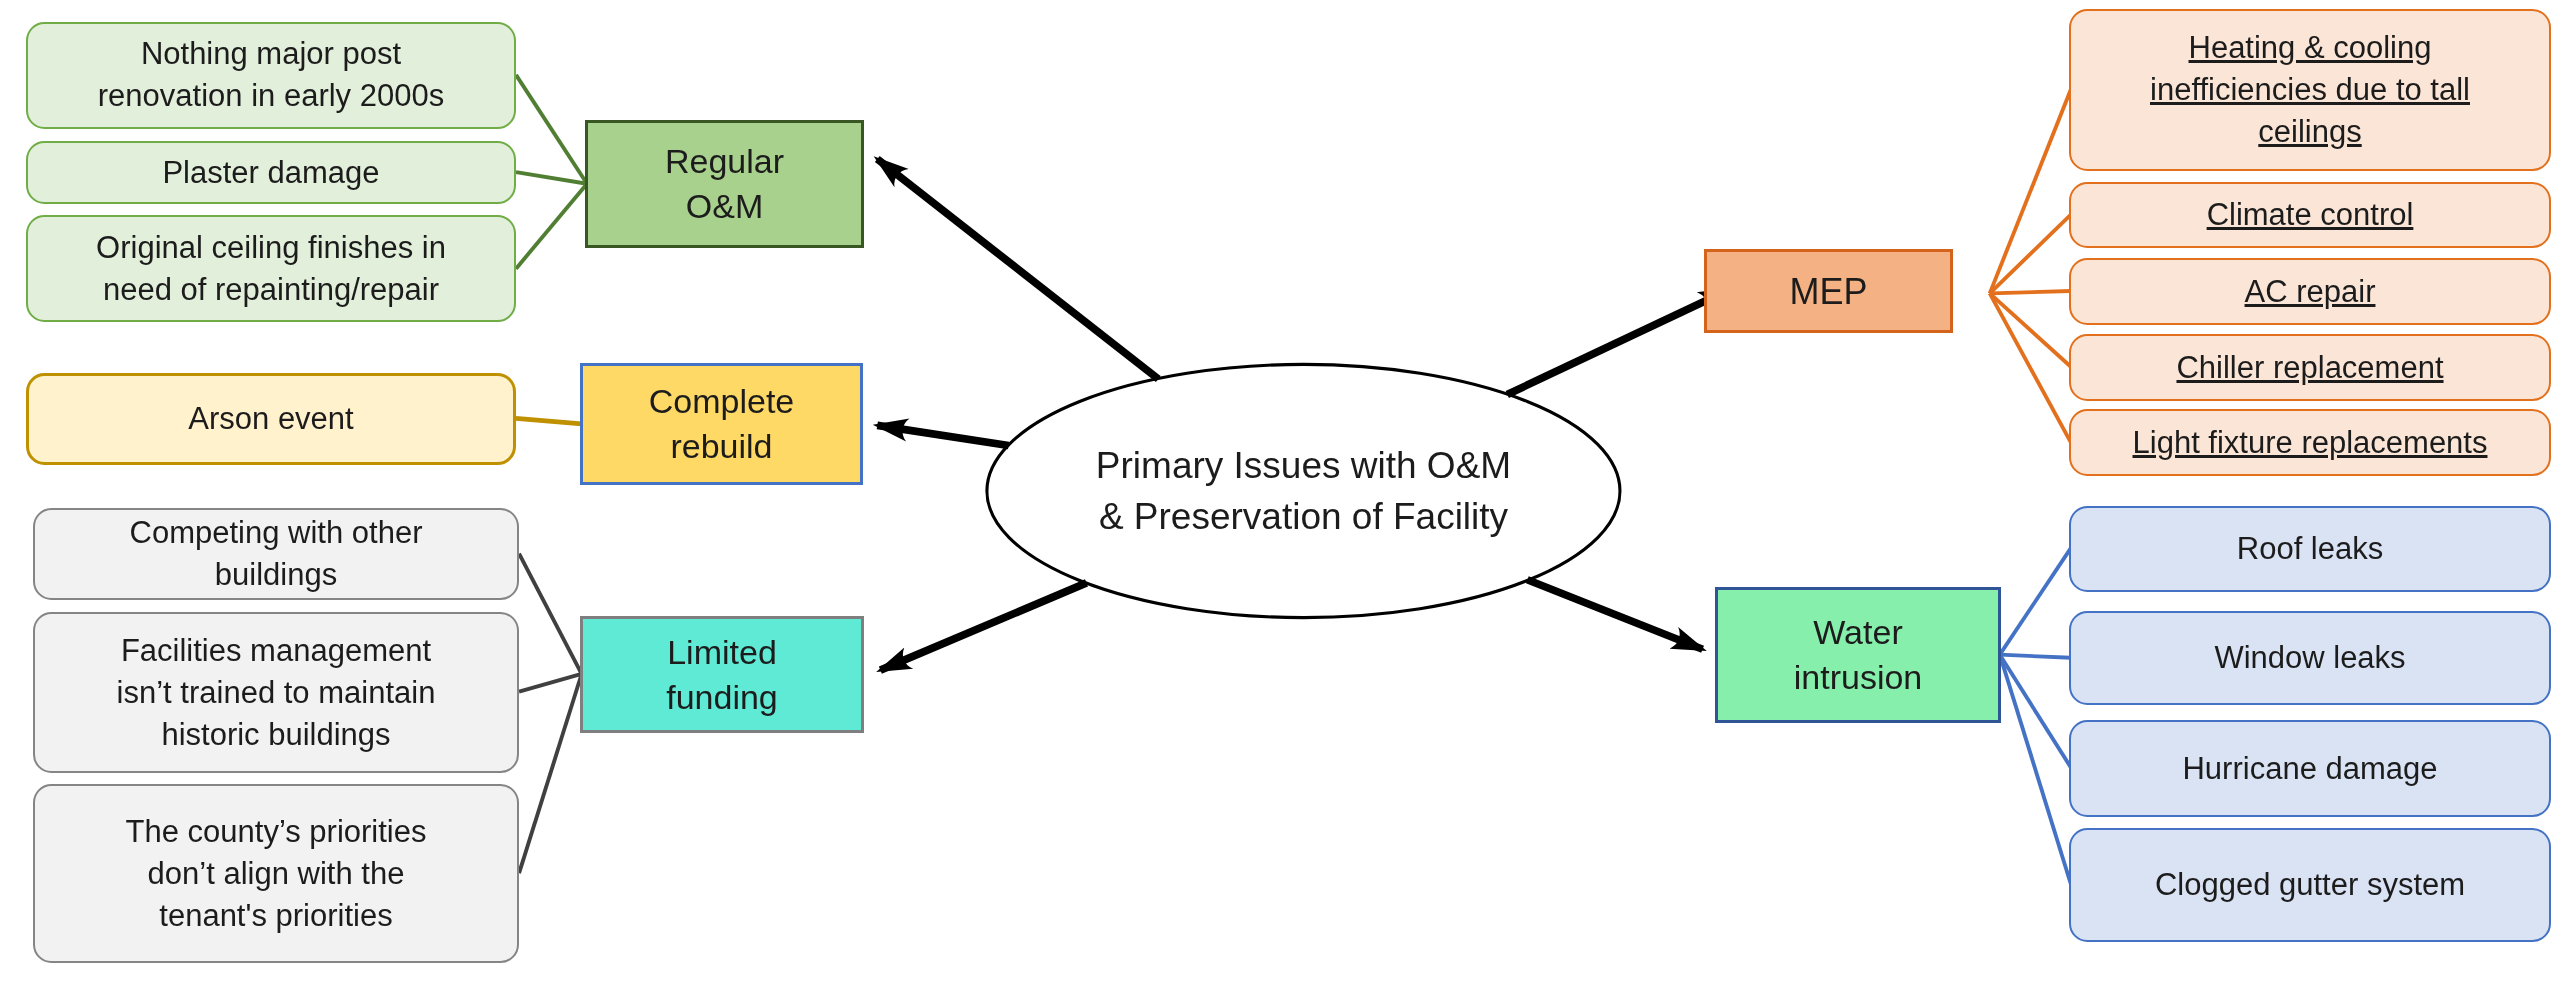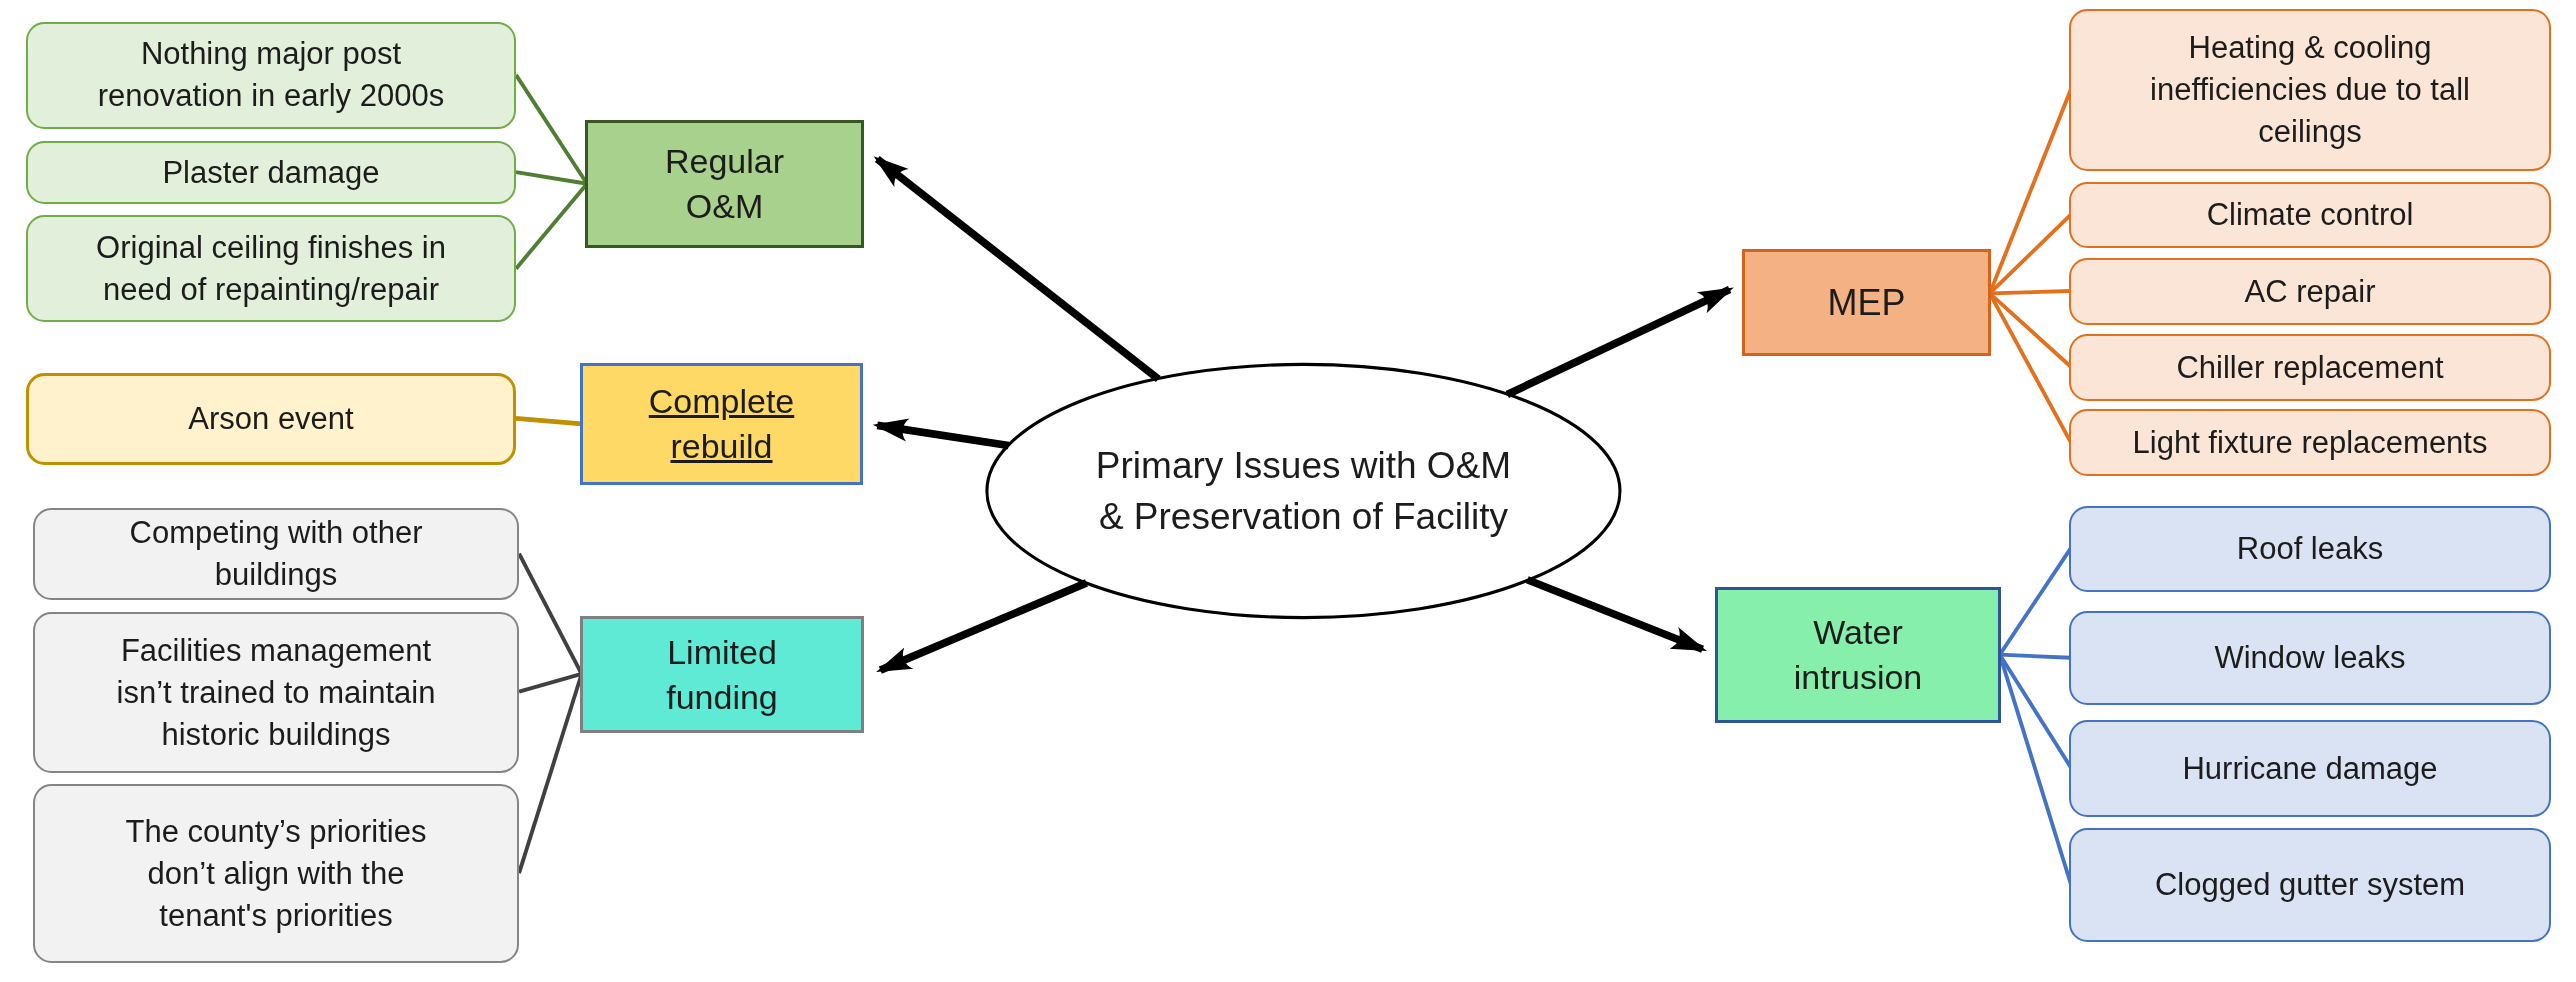--- a/index.html
+++ b/index.html
@@ -37,7 +37,7 @@
   .leaf-gray{background:#f2f2f2;border:2.3px solid #858585;}
   .cat-gray{background:#5eead4;border:3.1px solid #7f7f7f;}
   
-  .leaf-orange{background:#fbe5d6;border:2.3px solid #e2701d;}
+  .leaf-orange{background:#fbe5d6;border:2.3px solid #e2701d;text-decoration:underline;}
   .cat-orange{background:#f4b183;border:3.1px solid #d4641c;font-size:36px;}
   
   .leaf-blue{background:#dae3f3;border:2.3px solid #4472c4;}

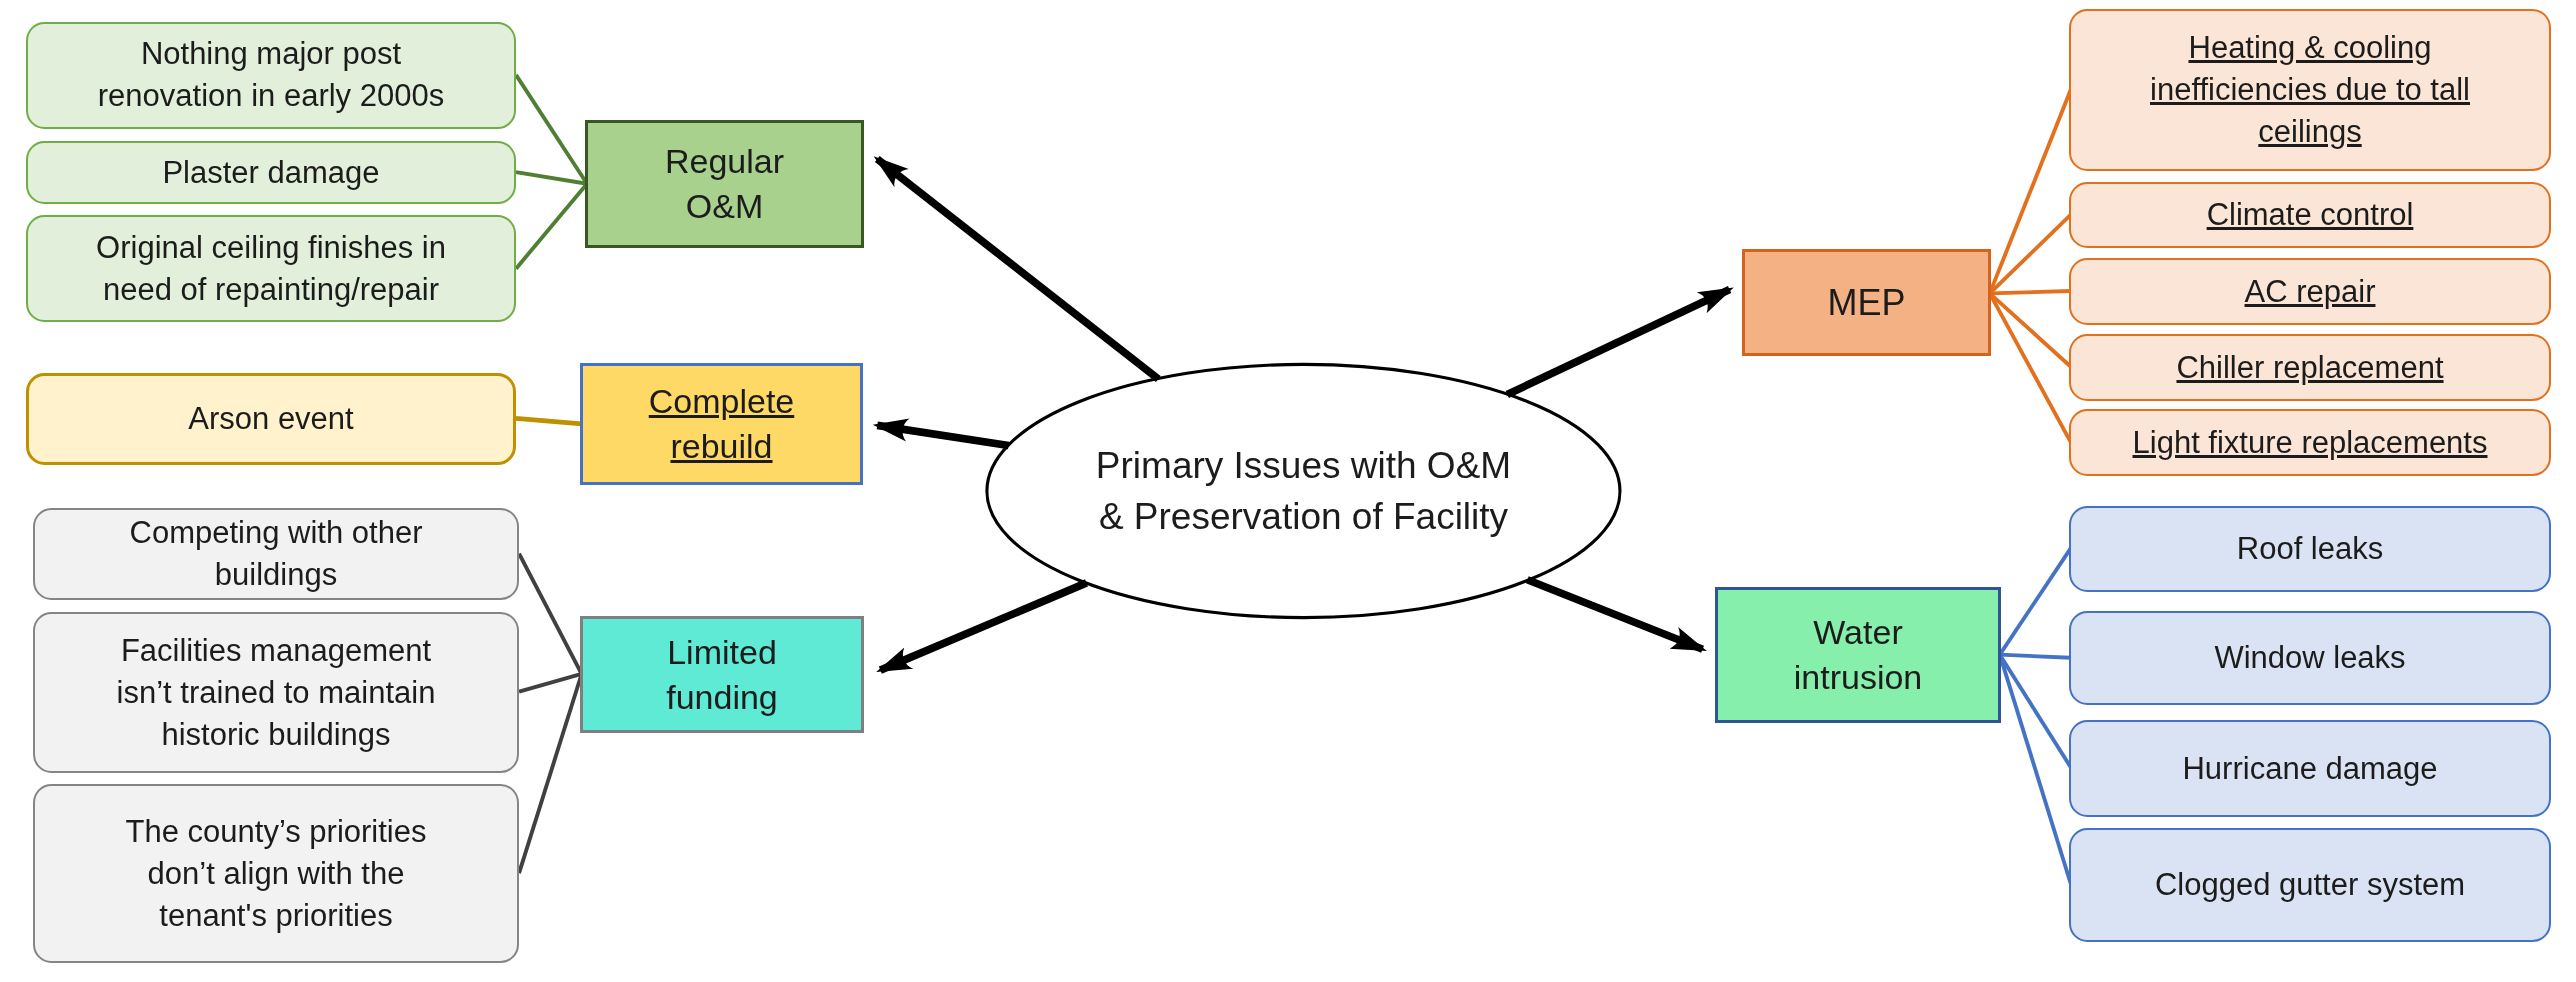--- a/index.html
+++ b/index.html
@@ -132,7 +132,7 @@
   <div class="node cat cat-gray" style="left:580px;top:616px;width:284px;height:117px;">Limited
 funding</div>
 
-  <div class="node cat cat-orange" style="left:1742px;top:249px;width:249px;height:107px;">MEP</div>
+  <div class="node cat cat-orange" style="left:1704px;top:249px;width:249px;height:84px;">MEP</div>
   <div class="node leaf leaf-orange" style="left:2069px;top:8.5px;width:482px;height:162px;">Heating &amp; cooling
 inefficiencies due to tall
 ceilings</div>

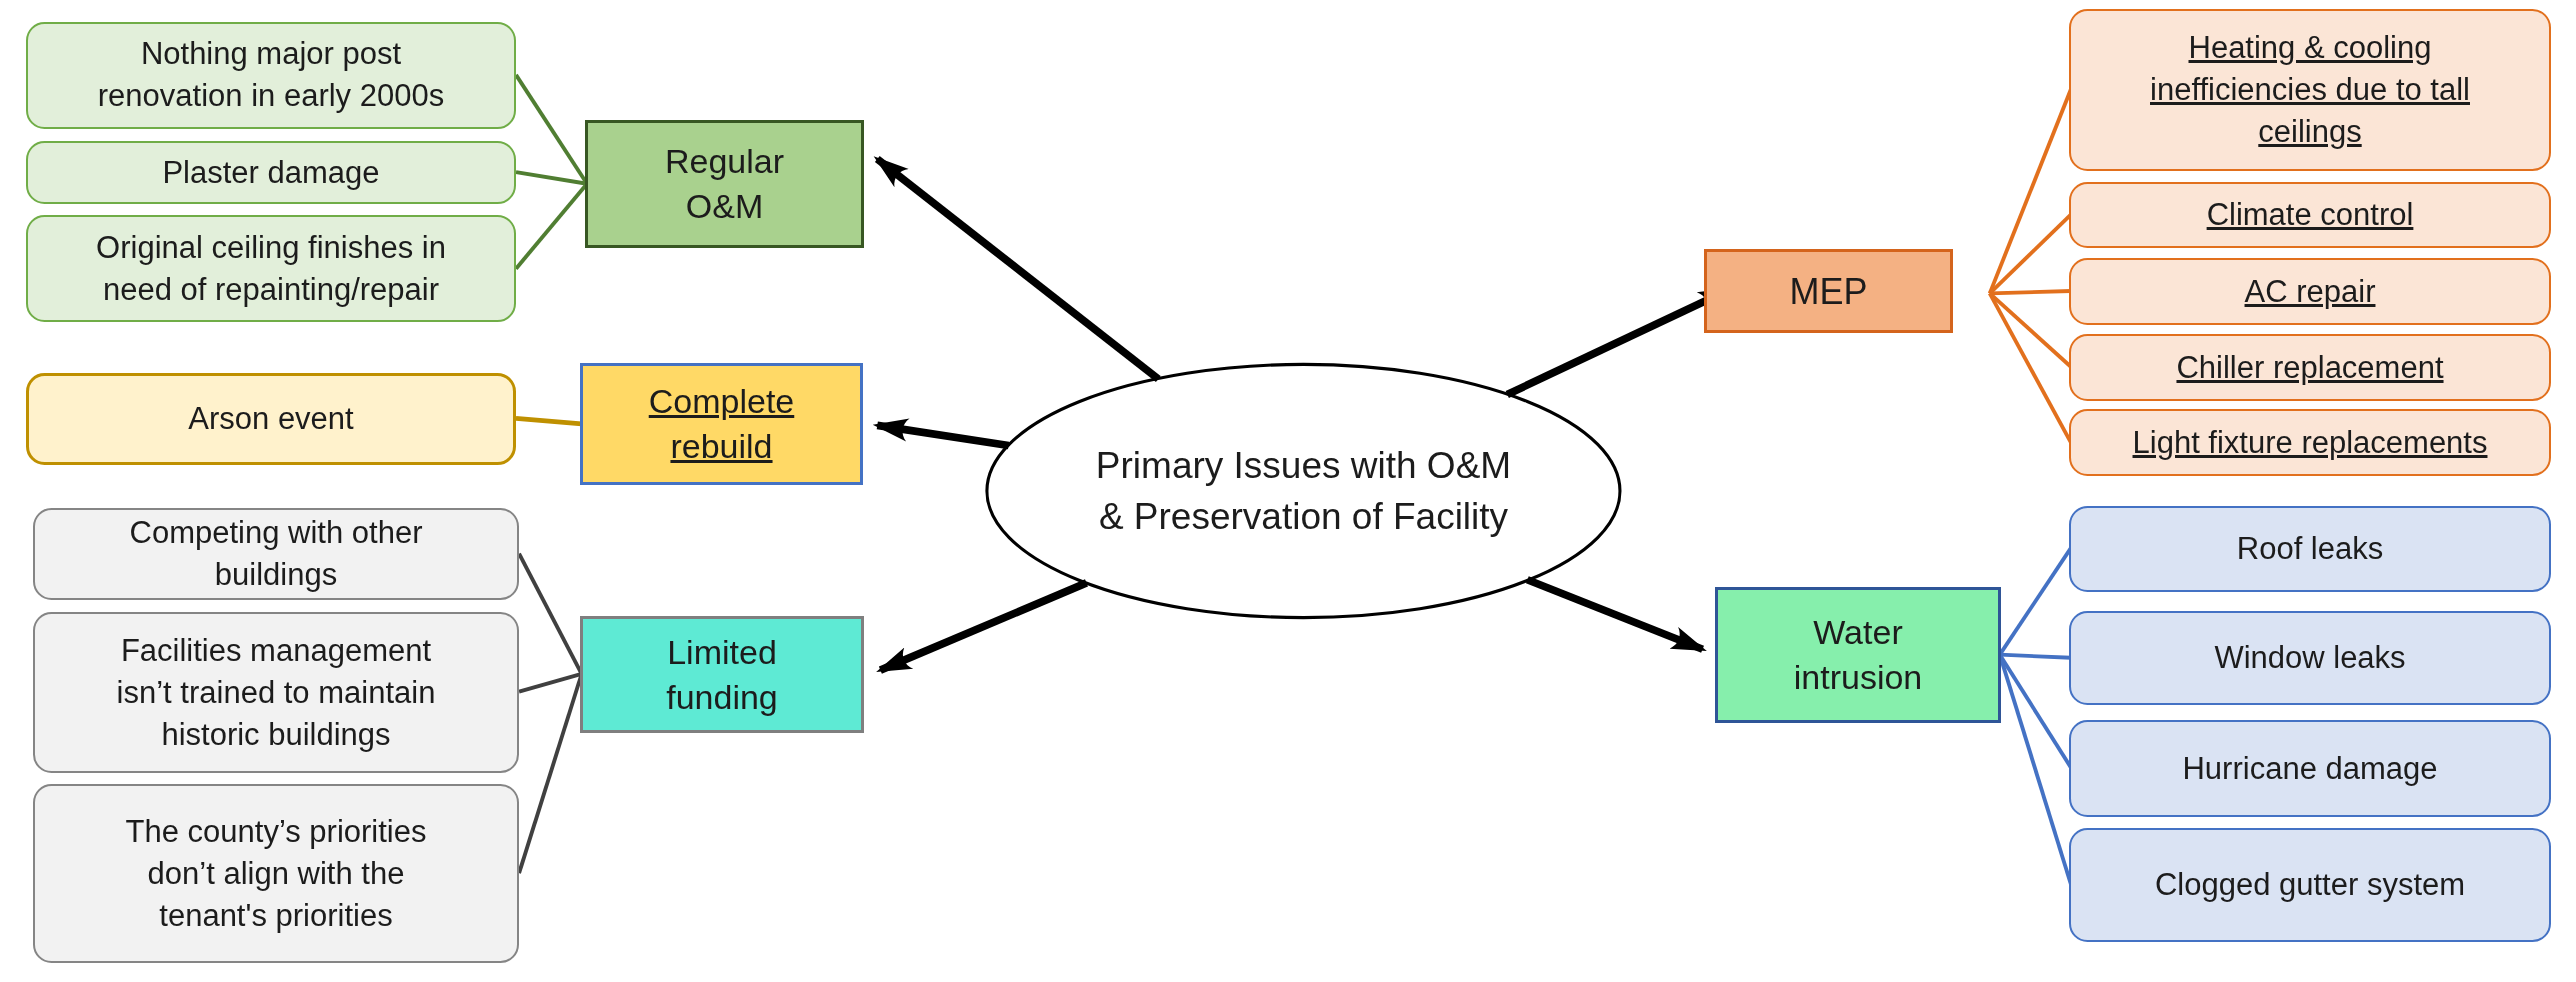--- a/index.html
+++ b/index.html
@@ -118,7 +118,7 @@
 O&amp;M</div>
 
   <div class="node leaf leaf-yellow" style="left:26px;top:373px;width:490px;height:92px;">Arson event</div>
-  <div class="node cat cat-yellow" style="left:580px;top:363px;width:283px;height:122px;text-decoration:underline;">Complete
+  <div class="node cat cat-yellow" style="left:580px;top:363px;width:283px;height:122px;">Complete
 rebuild</div>
 
   <div class="node leaf leaf-gray" style="left:33px;top:508px;width:486px;height:92px;">Competing with other

